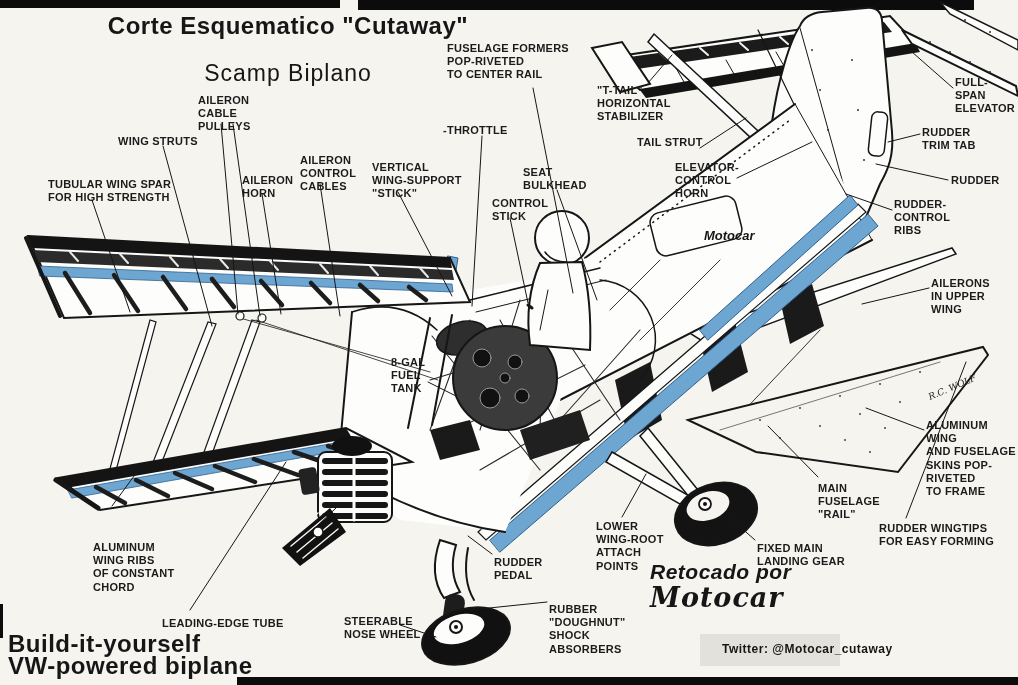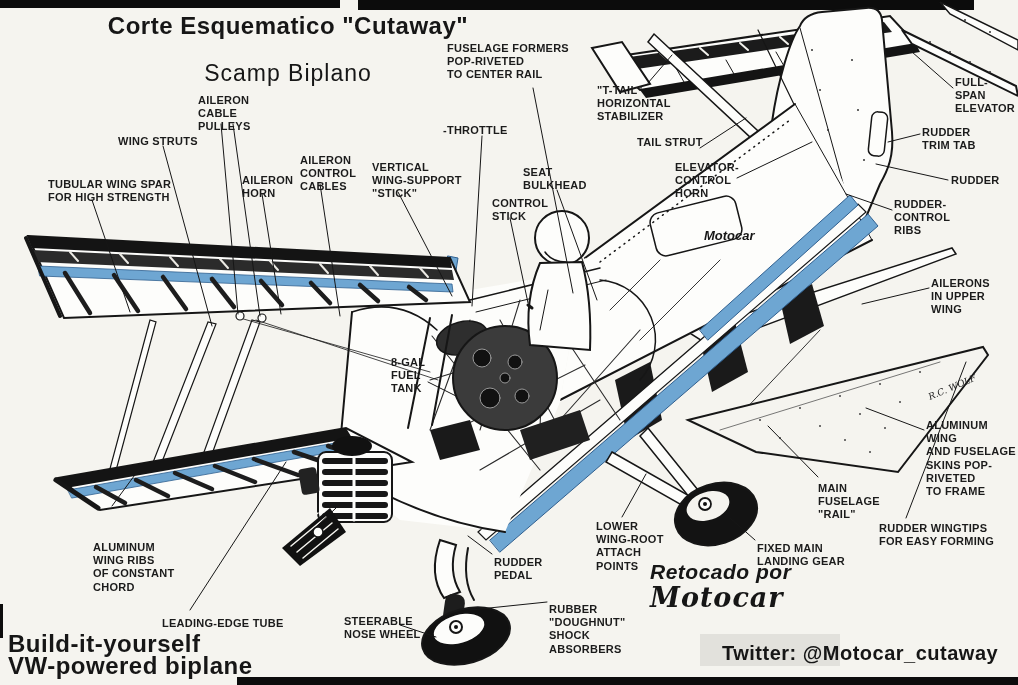--- a/index.html
+++ b/index.html
@@ -17,7 +17,7 @@
   .credit .c1{font-size:21px;font-weight:bold;letter-spacing:.5px;font-style:italic;}
   .credit .c2{font-family:"DejaVu Serif", serif;font-style:italic;font-weight:bold;font-size:27px;margin-top:-2px;letter-spacing:1px;}
   .foot-left{position:absolute;left:8px;top:633px;font-size:24px;font-weight:bold;line-height:22px;letter-spacing:.5px;}
-  .foot-right{position:absolute;left:722px;top:642px;font-size:20px;font-weight:bold;letter-spacing:.5px;}
+  .foot-right{position:absolute;left:722px;top:642px;font-size:12px;font-weight:bold;letter-spacing:.5px;}
   .smudge{position:absolute;background:rgba(60,60,55,.10);}
 </style>
 </head>

